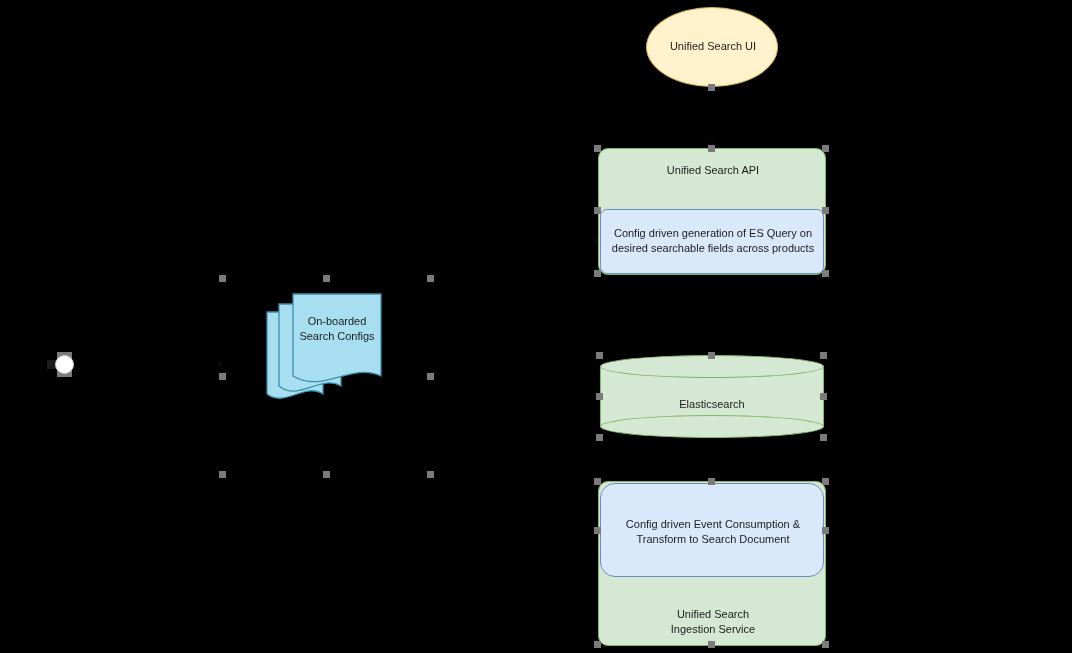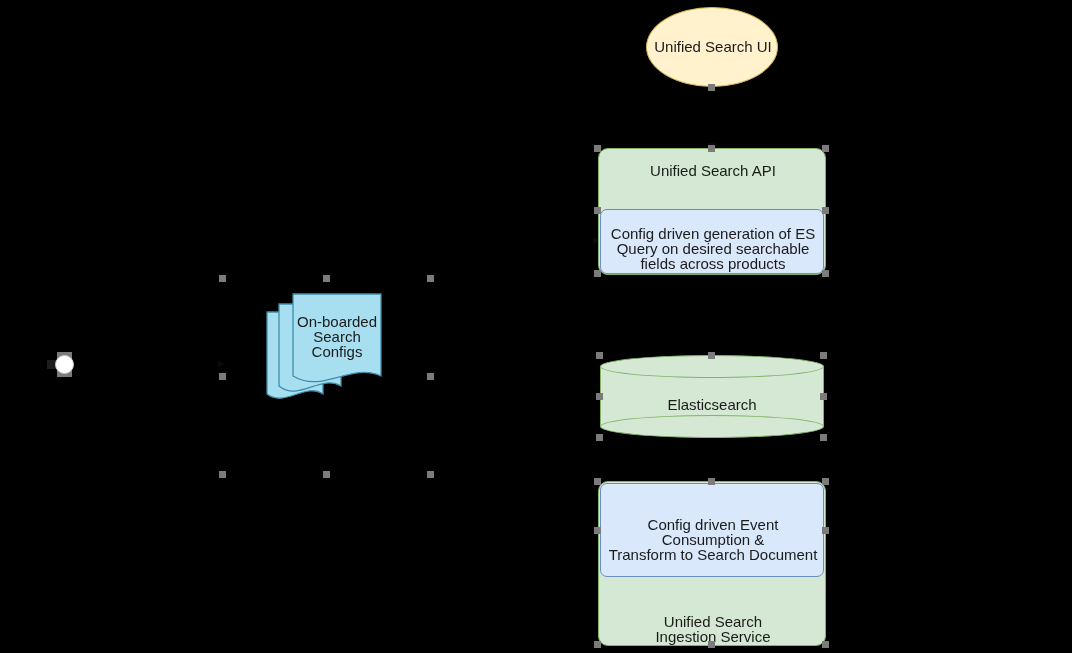--- a/index.html
+++ b/index.html
@@ -19,7 +19,7 @@
     position:absolute;
     text-align:center;
     color:#1b1b1b;
-    font-size:15px;
+    font-size:11px;
     line-height:15px;
     white-space:pre-line;
     pointer-events:none;

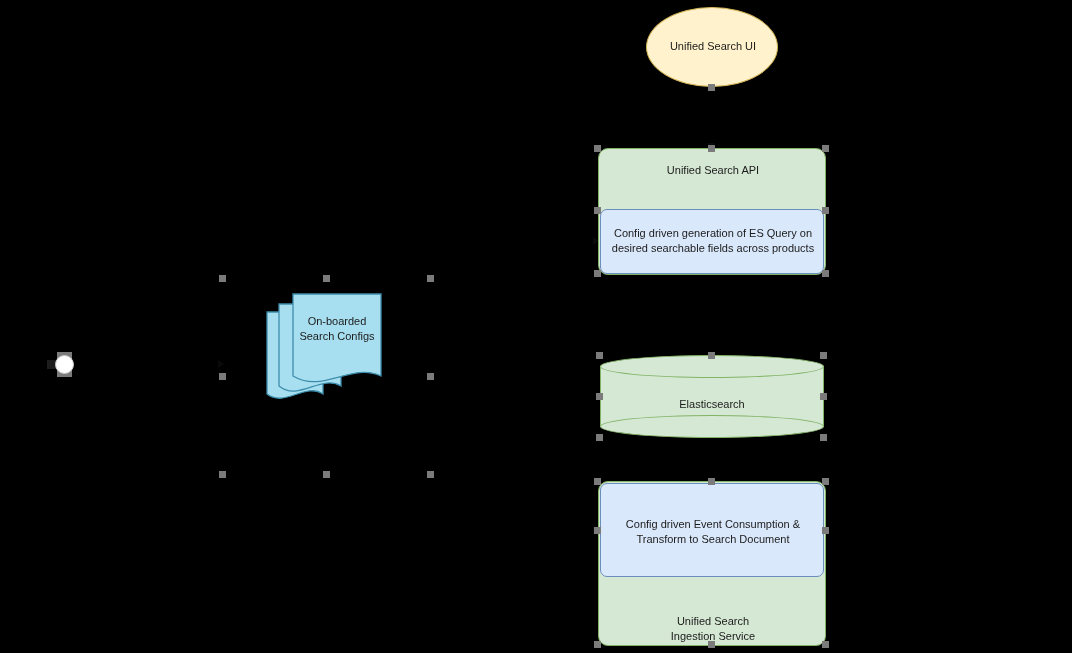--- a/index.html
+++ b/index.html
@@ -90,7 +90,7 @@
     left:600px; top:483px; width:224px; height:94px;
     background:#dae8fc;
     border:1.3px solid #6c8ebf;
-    border-radius:7px;
+    border-radius:15px;
   }
   #ing-inner .lbl{left:4px;top:33px;width:216px;}
 

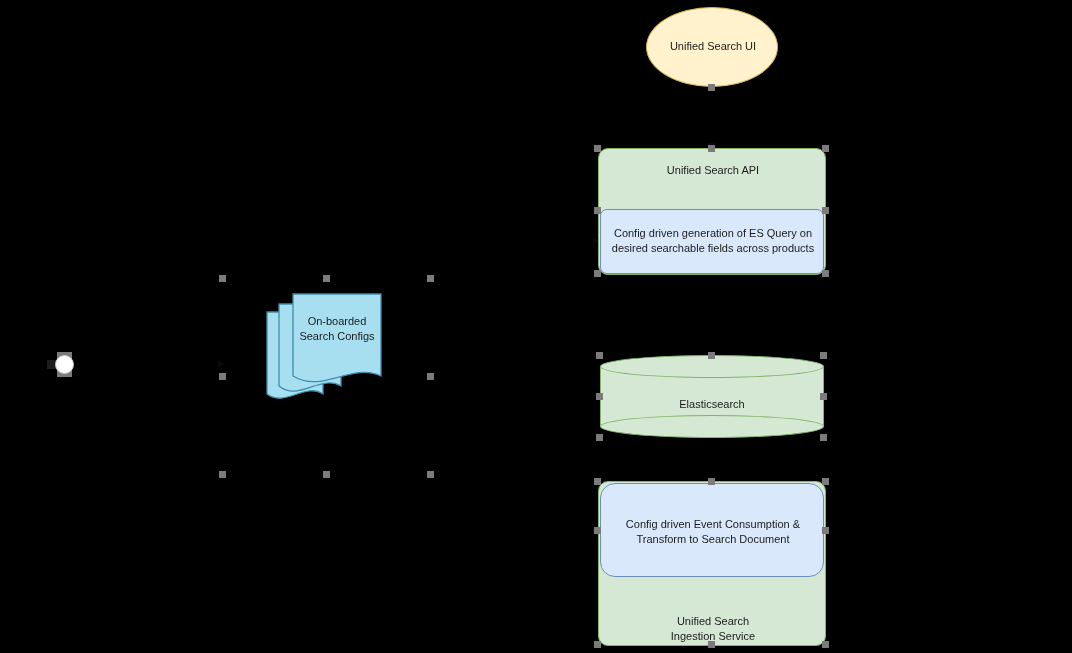--- a/index.html
+++ b/index.html
@@ -85,7 +85,7 @@
     border:1.3px solid #82b366;
     border-radius:10px;
   }
-  #ing-outer .lbl{left:0;top:132px;width:228px;}
+  #ing-outer .lbl{left:0;top:125px;width:228px;}
   #ing-inner{
     left:600px; top:483px; width:224px; height:94px;
     background:#dae8fc;

